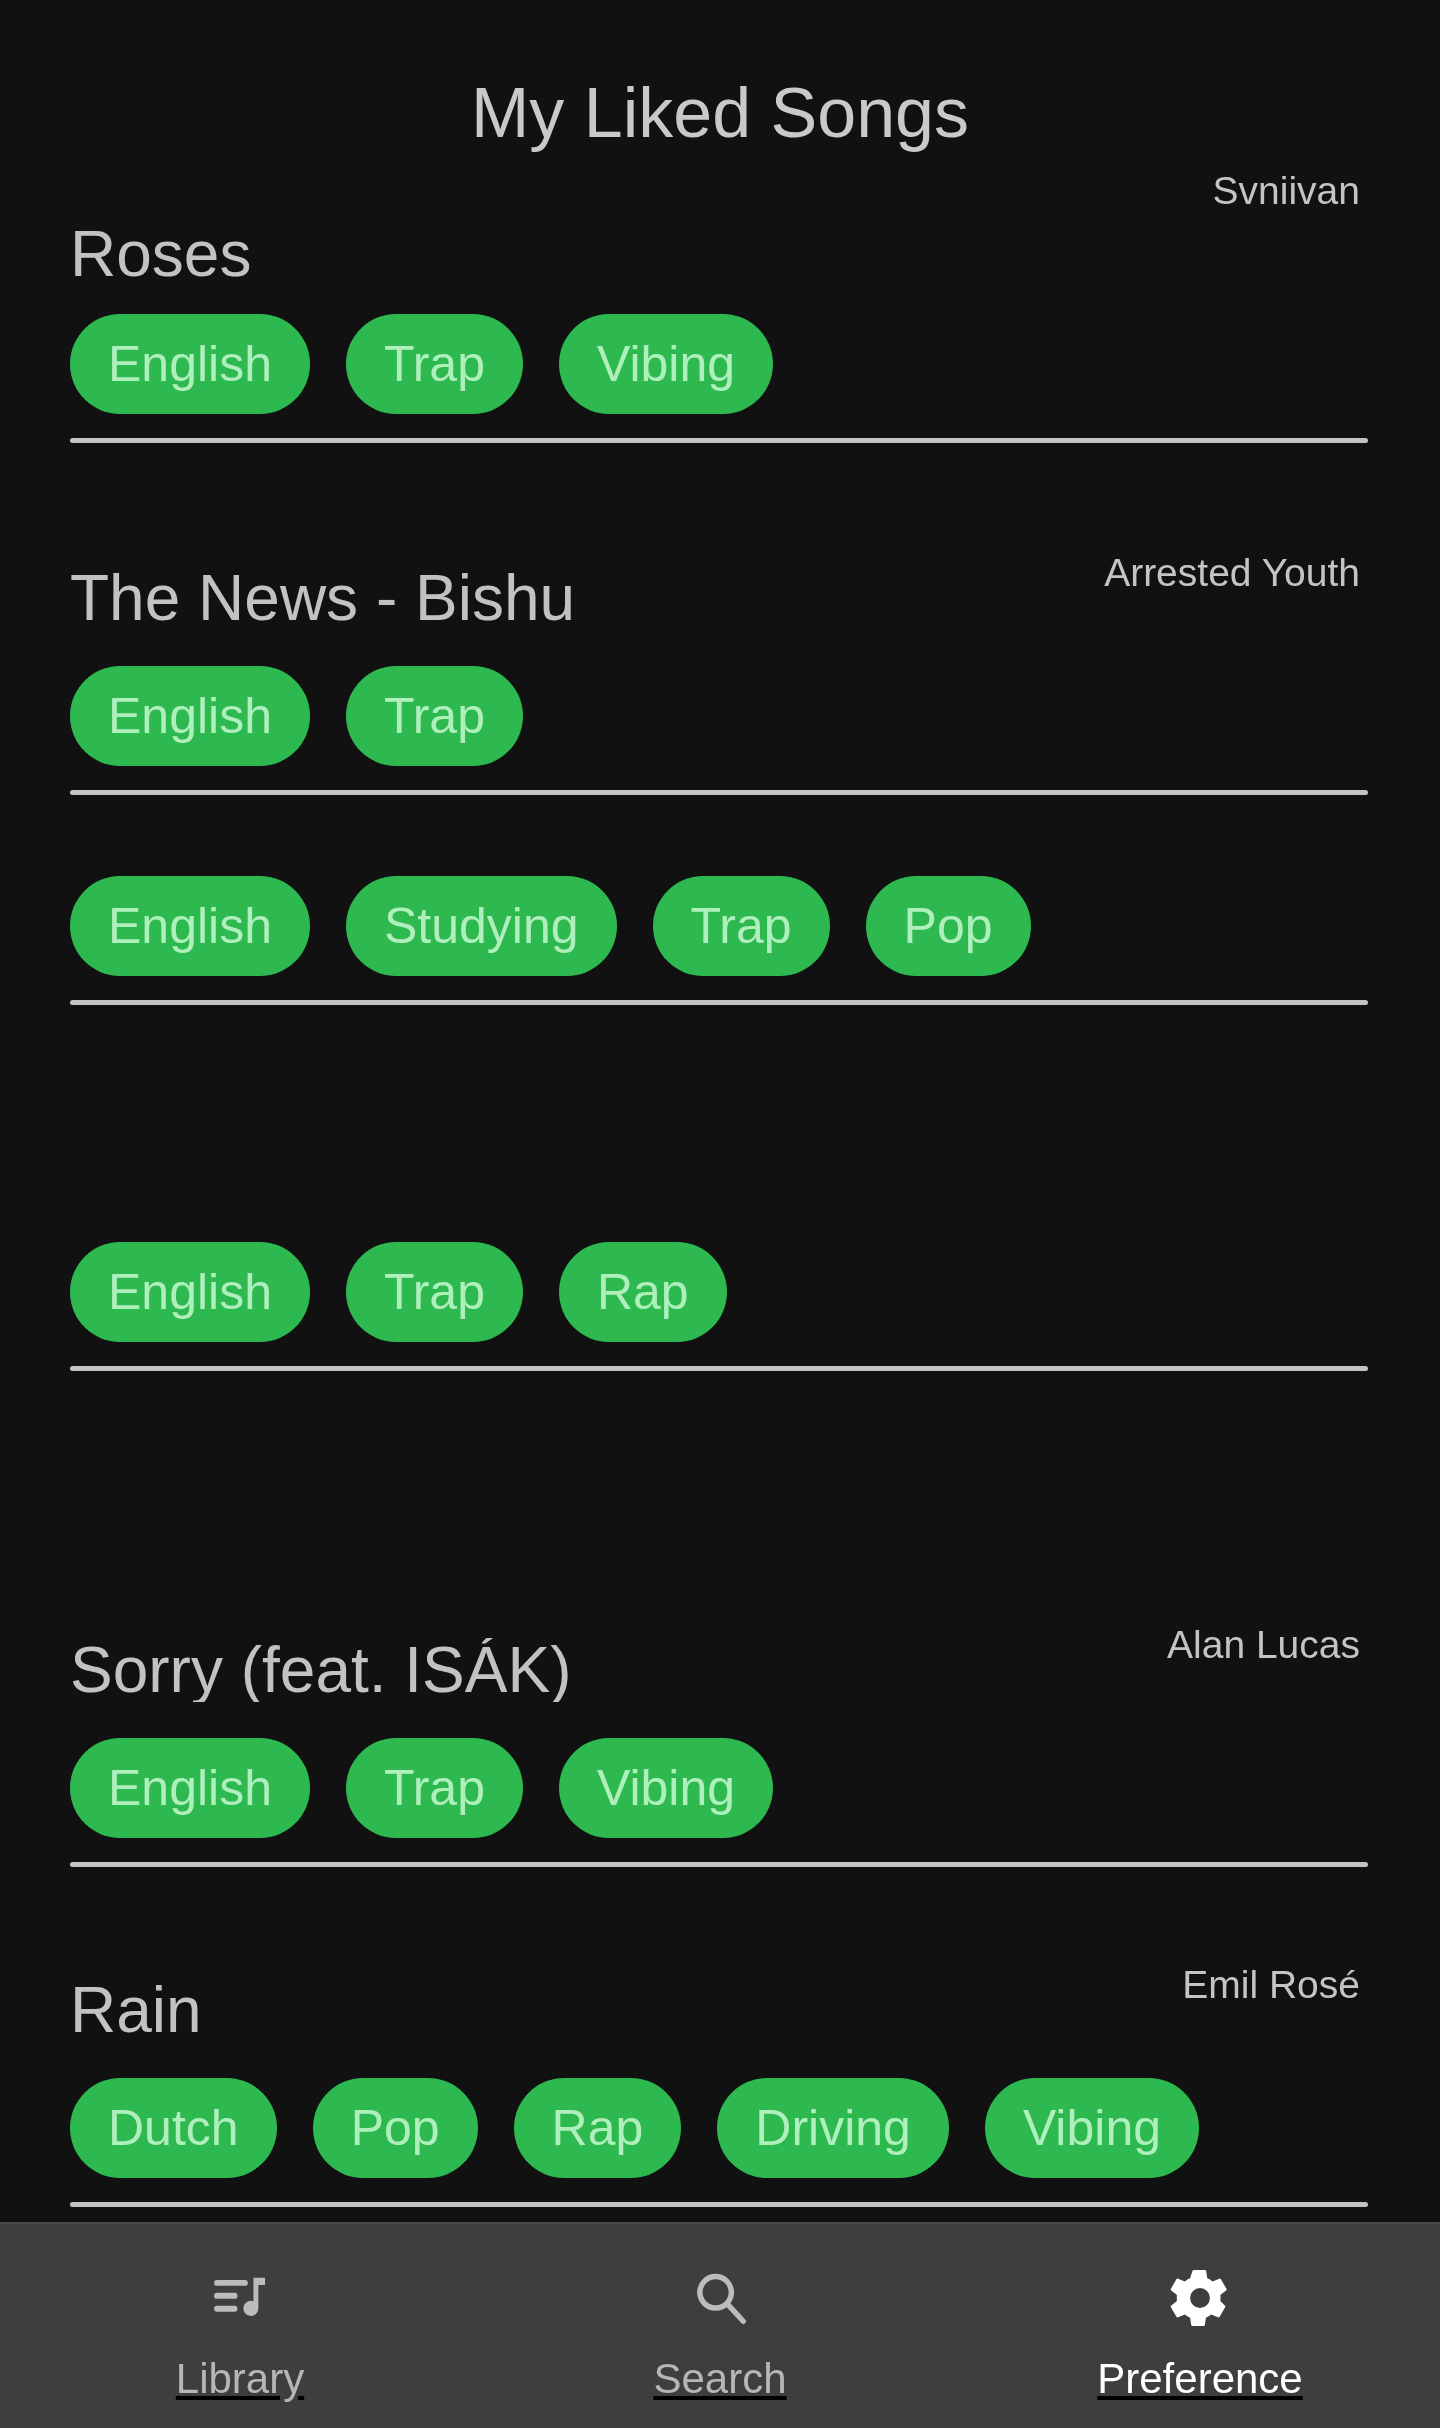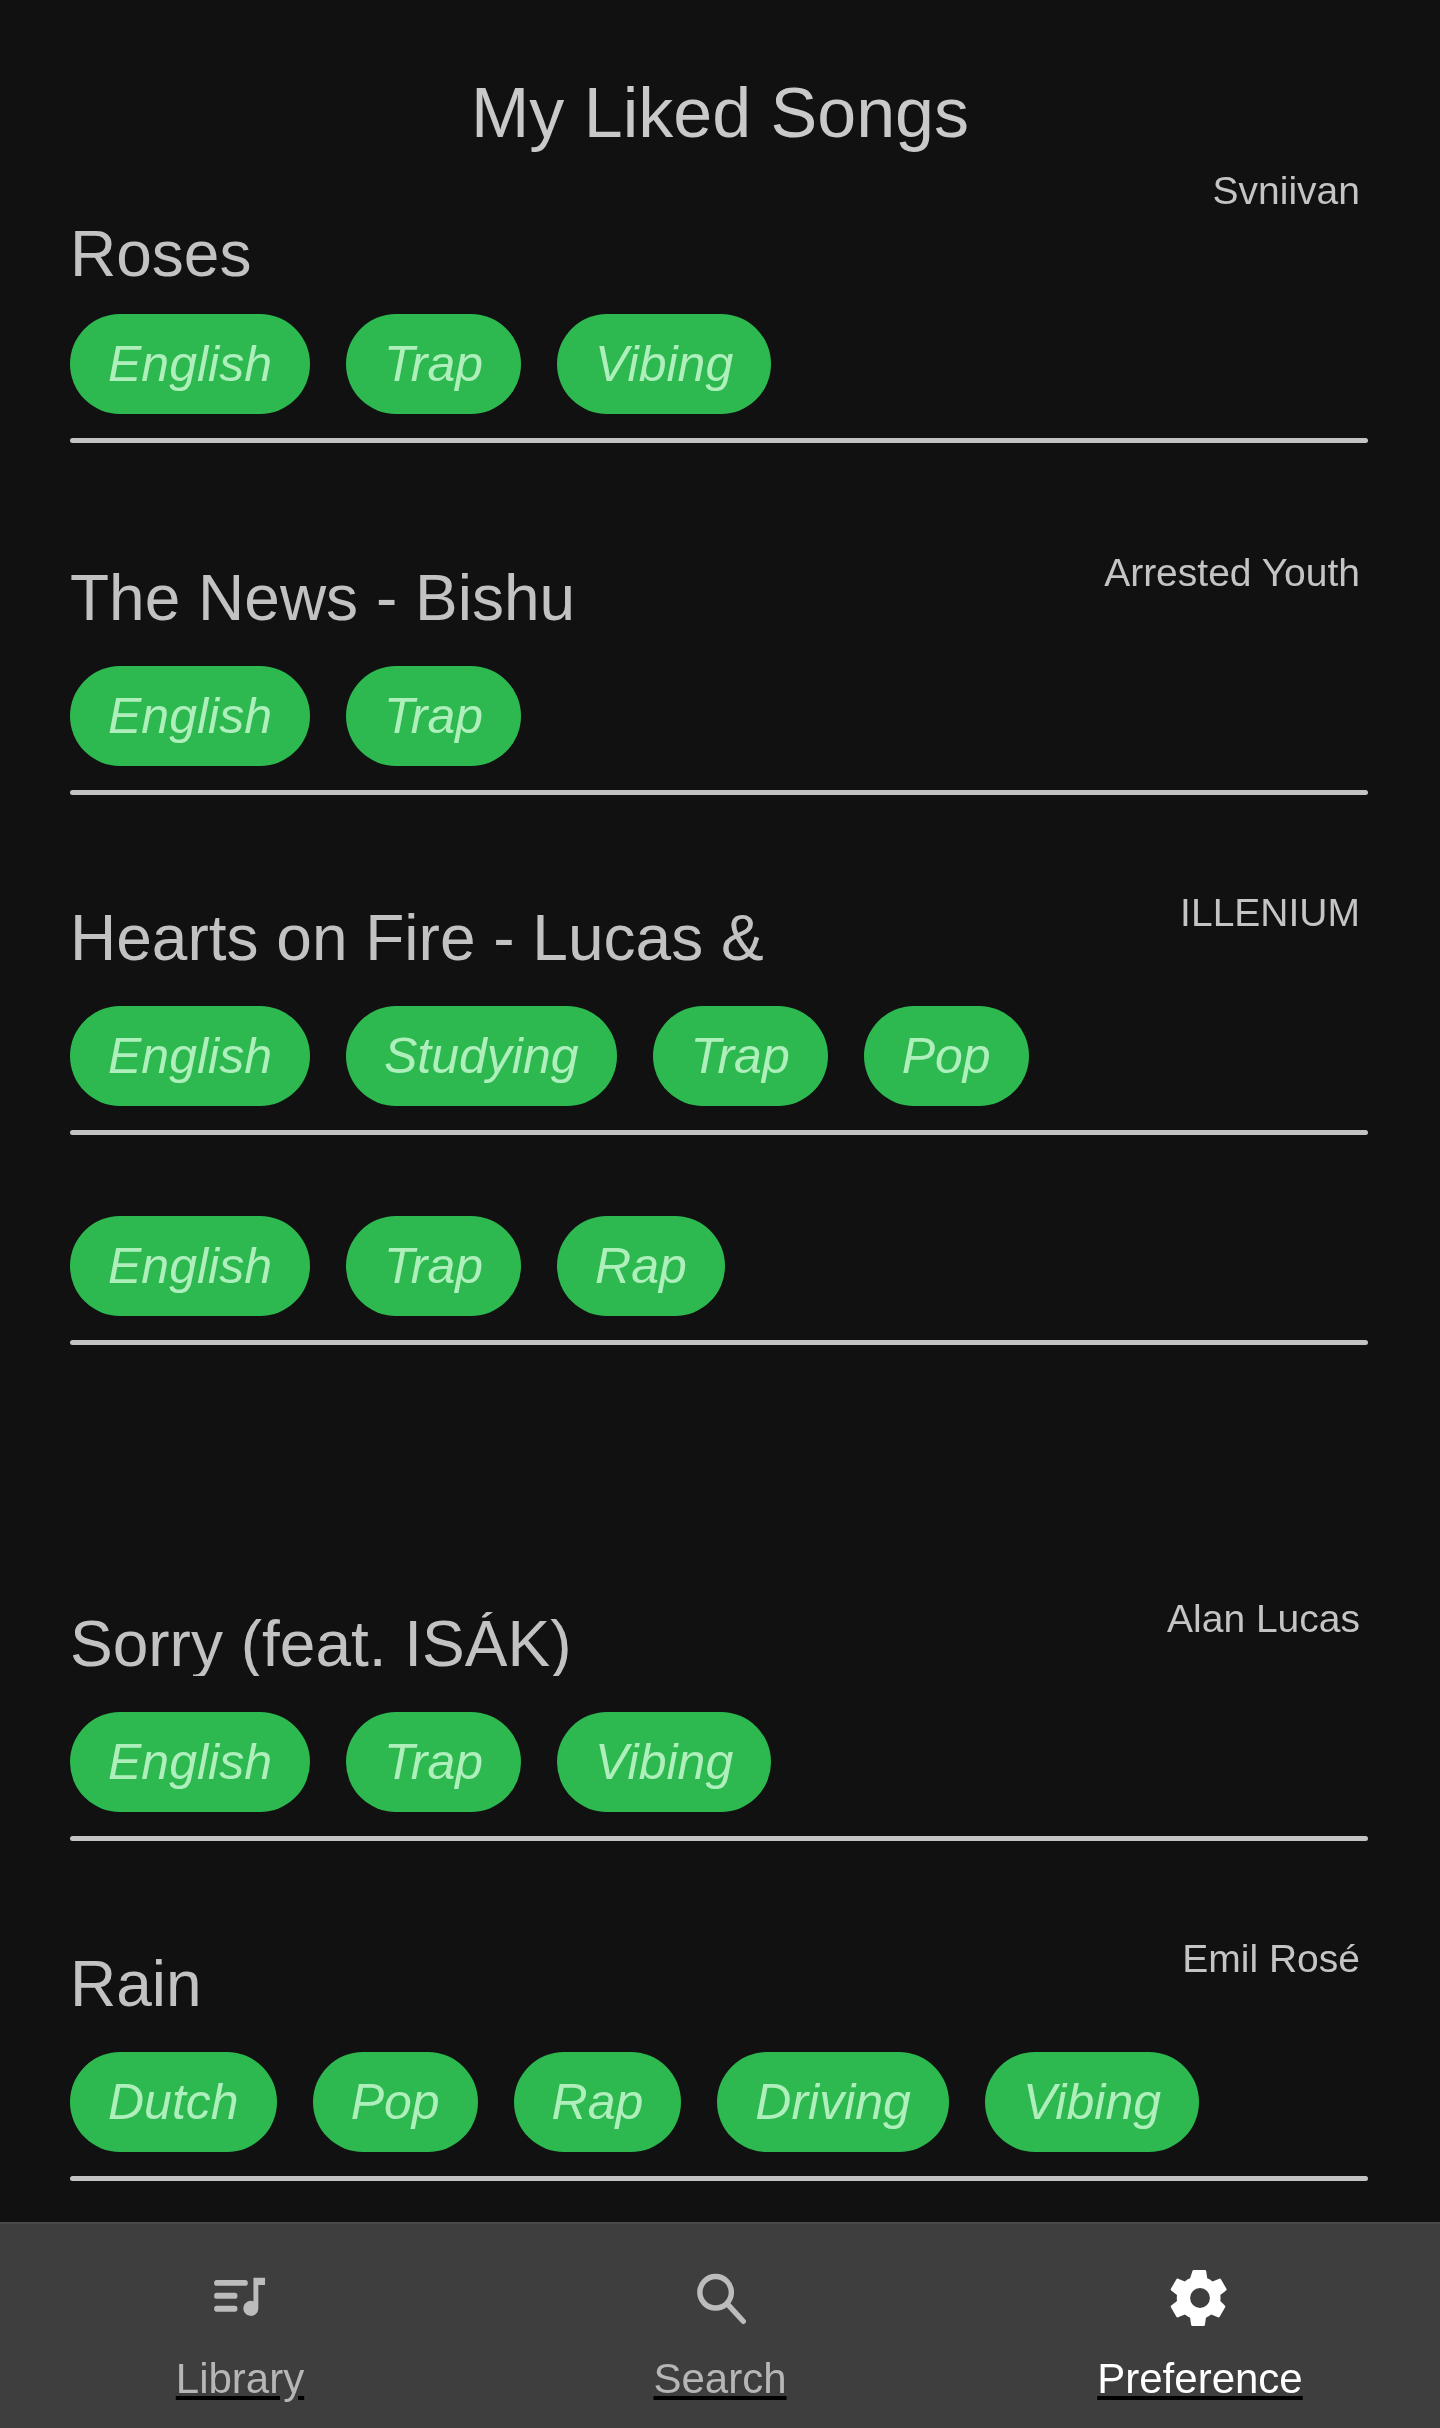--- a/index.html
+++ b/index.html
@@ -83,7 +83,6 @@
     gap:36px;
     margin-top:26px;
     height:100px;
-    font-style:italic;
   }
 
   .tag {

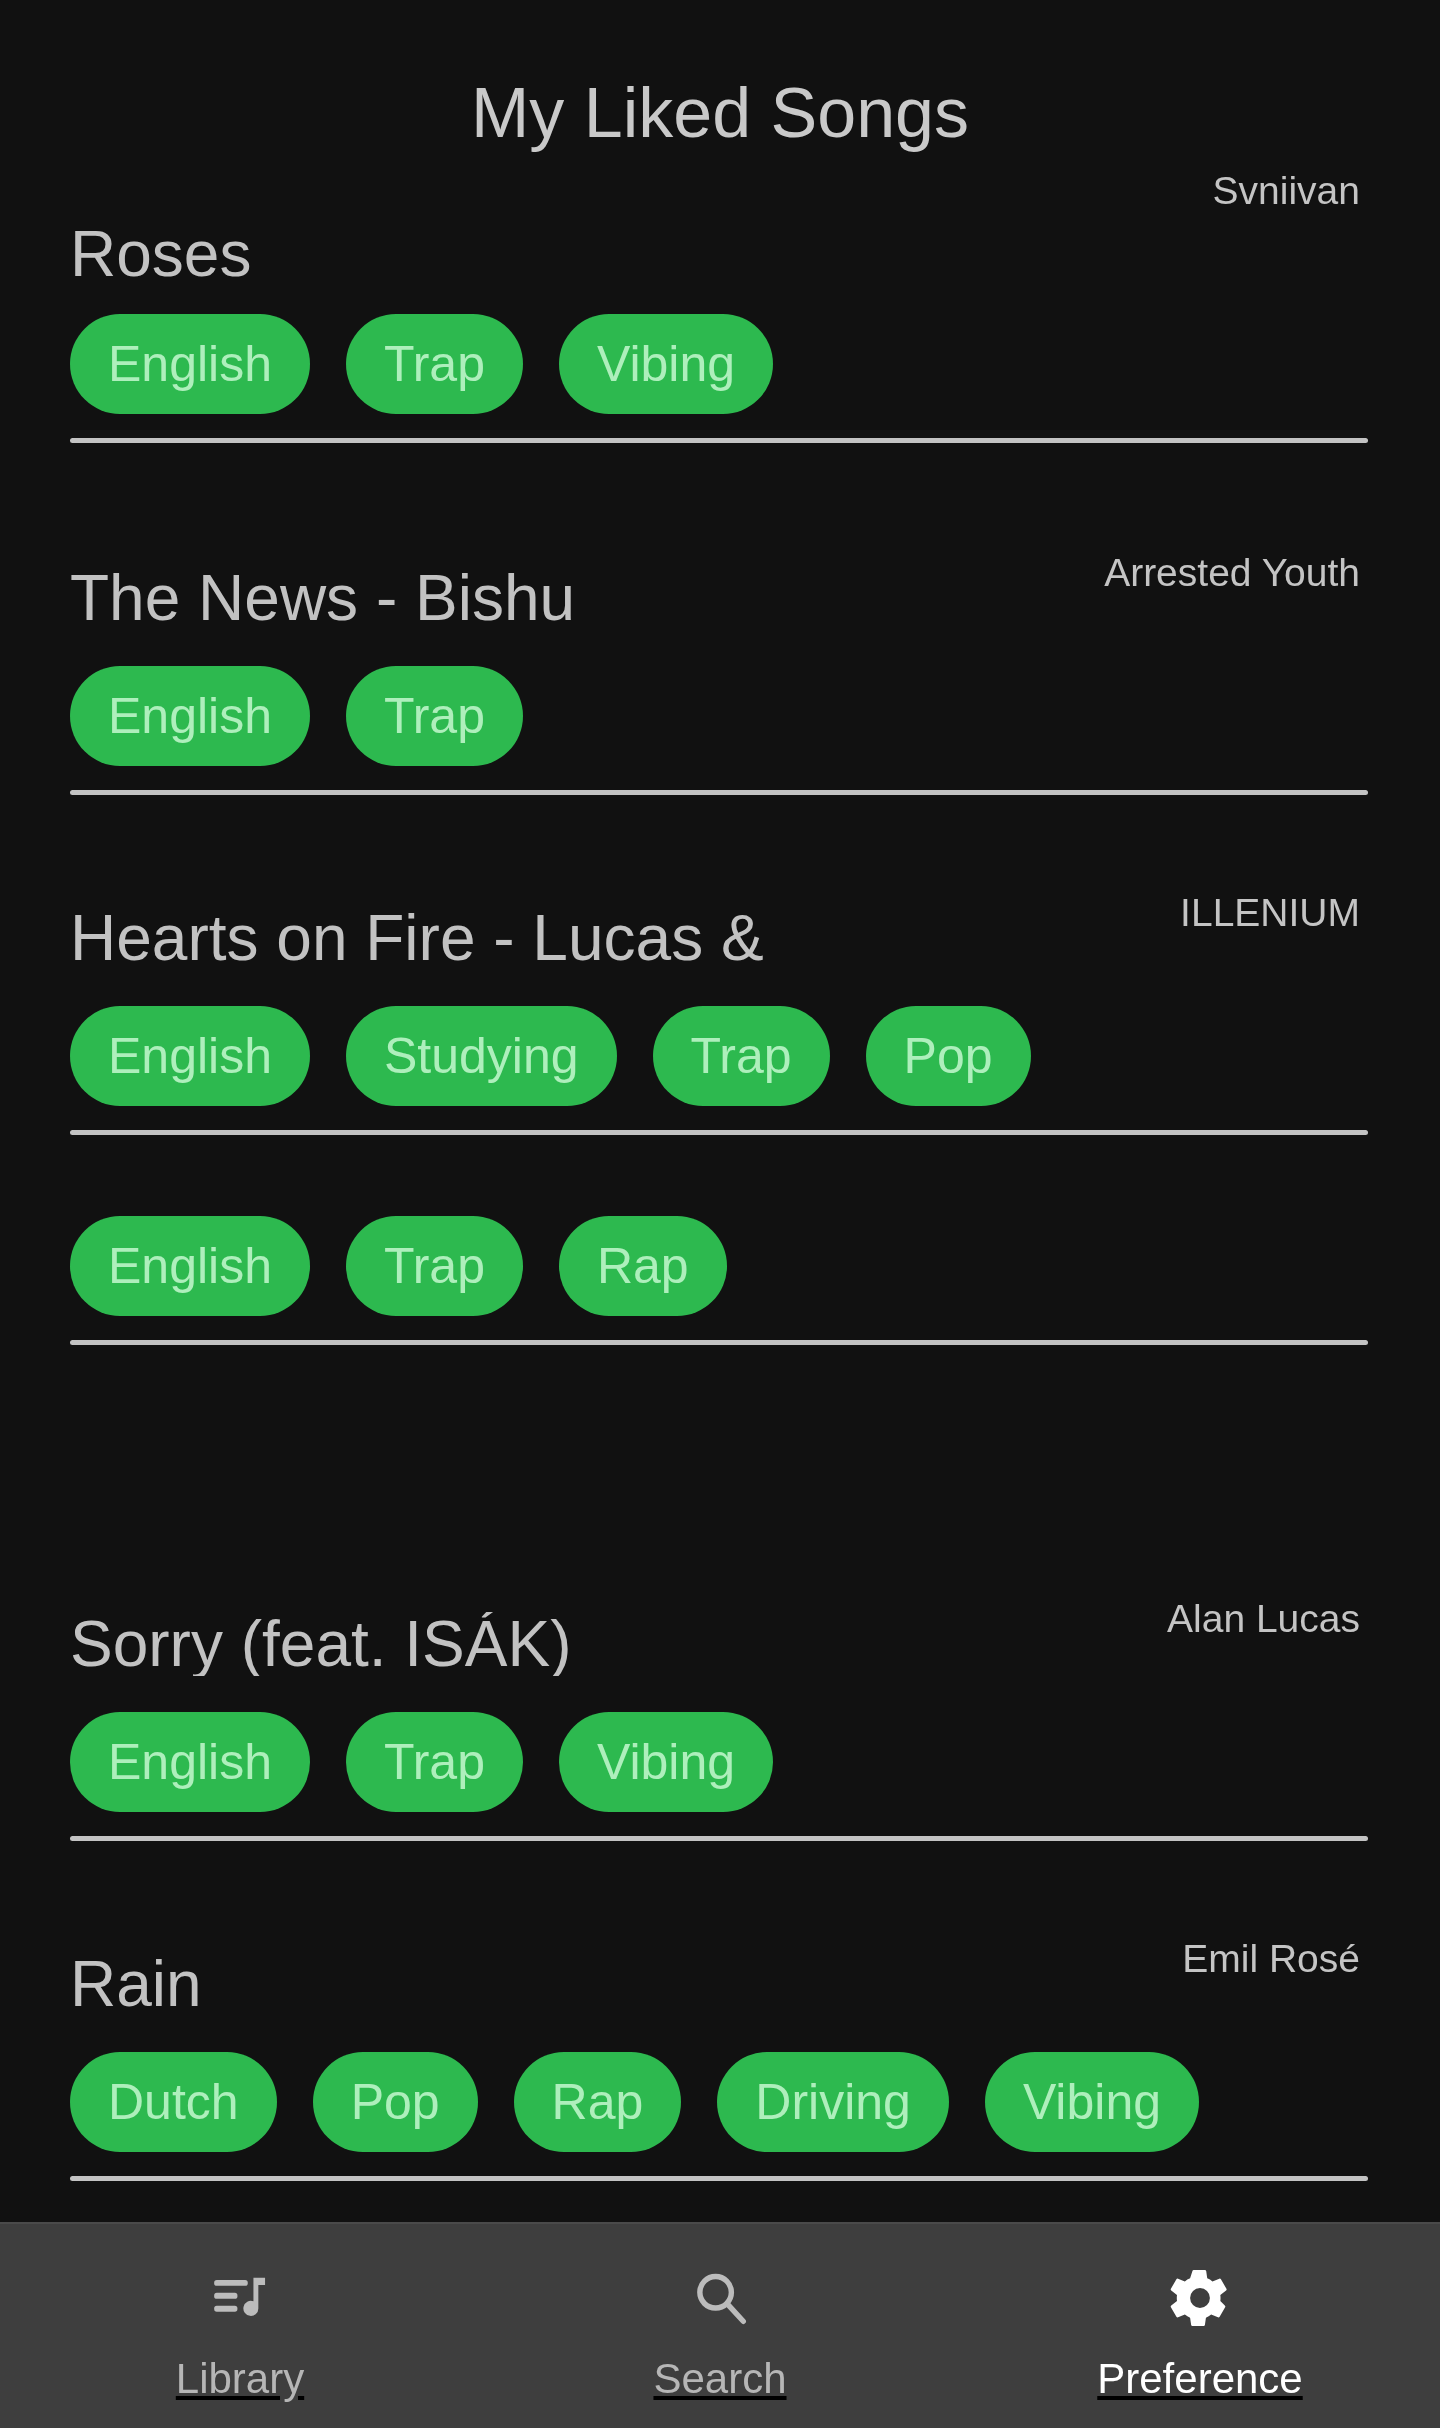--- a/index.html
+++ b/index.html
@@ -174,10 +174,6 @@
         <div class="divider"></div>
       </div>
       <div class="song-row">
-        <div class="song-head">
-          <div class="song-title">Hearts on Fire - Lucas &amp;</div>
-          <div class="song-artist">ILLENIUM</div>
-        </div>
         <div class="tag-strip">
           <span class="tag">English</span>
           <span class="tag">Studying</span>

